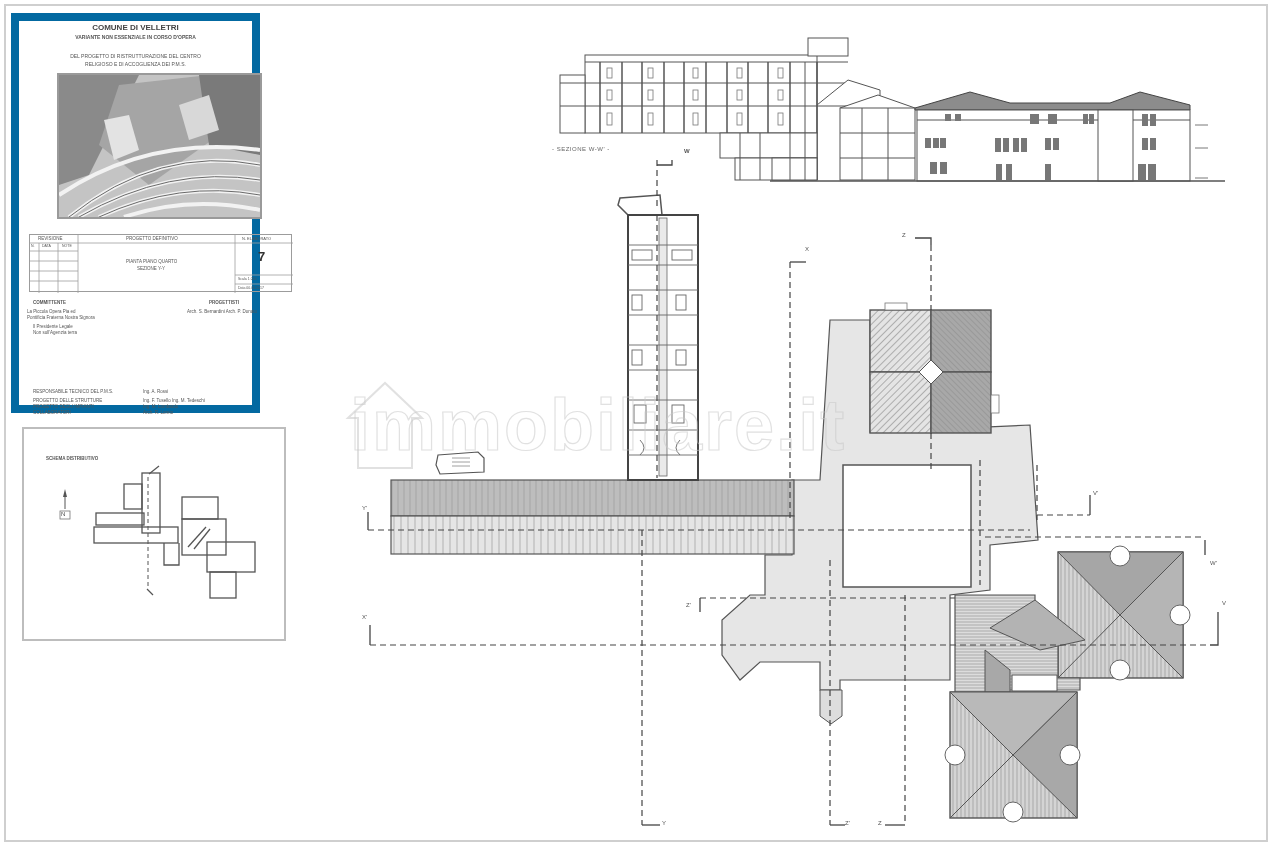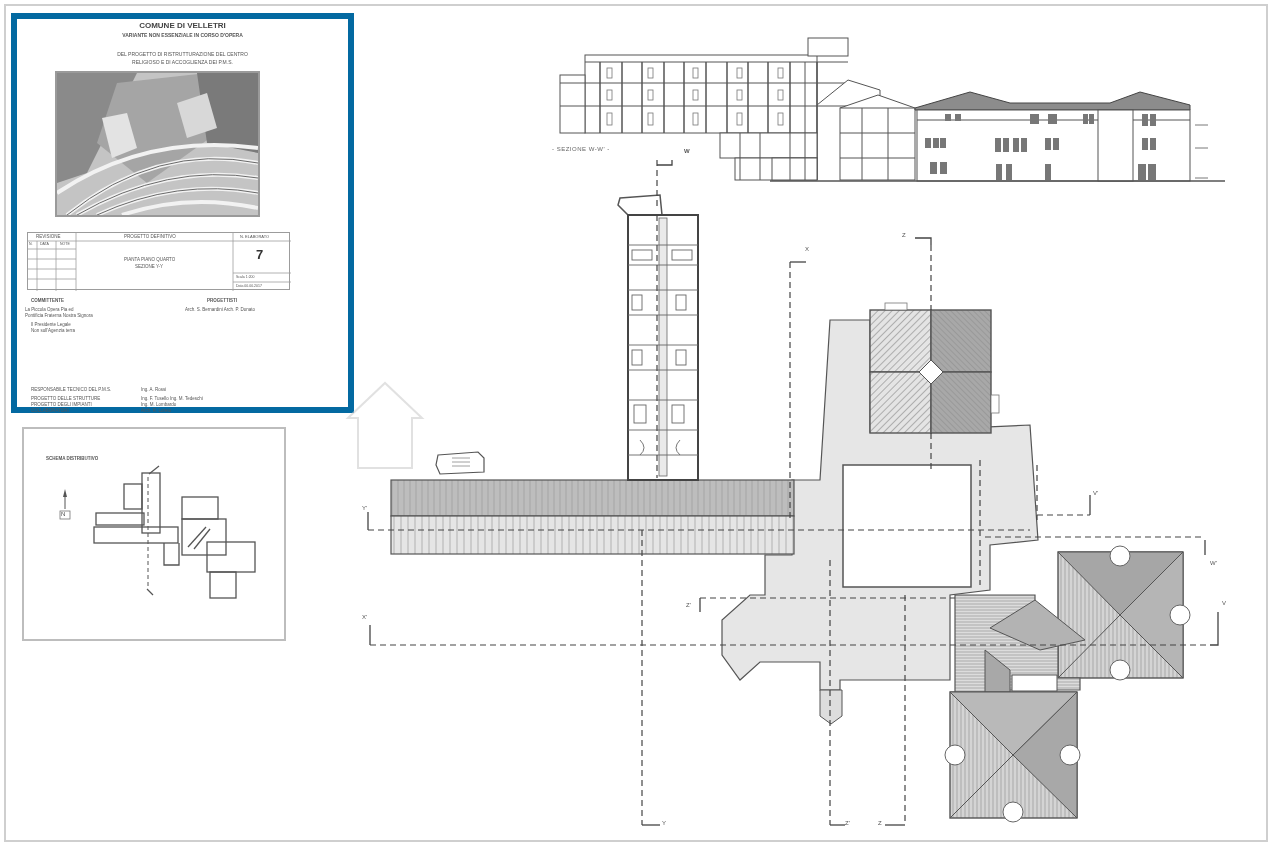--- a/index.html
+++ b/index.html
@@ -6,7 +6,7 @@
   body{width:1274px;height:849px;position:relative;overflow:hidden;font-family:"Liberation Sans",sans-serif;color:#333;}
   .sheet{position:absolute;left:4px;top:4px;width:1264px;height:838px;border:2px solid #cfcfcf;box-sizing:border-box;background:#fff;}
   .abs{position:absolute;}
-  .titleblock{position:absolute;left:11px;top:13px;width:343px;height:400px;border:6px solid #0369a1;box-sizing:border-box;background:#fff;}
+  .titleblock{position:absolute;left:11px;top:13px;width:249px;height:400px;border:8px solid #0369a1;box-sizing:border-box;background:#fff;}
   .tb-h1{position:absolute;left:0;right:0;top:2px;text-align:center;font-size:8px;font-weight:bold;color:#444;}
   .tb-h2{position:absolute;left:0;right:0;top:13px;text-align:center;font-size:5px;font-weight:bold;color:#555;}
   .tb-h3{position:absolute;left:0;right:0;top:31px;text-align:center;font-size:5px;color:#555;line-height:8px;}

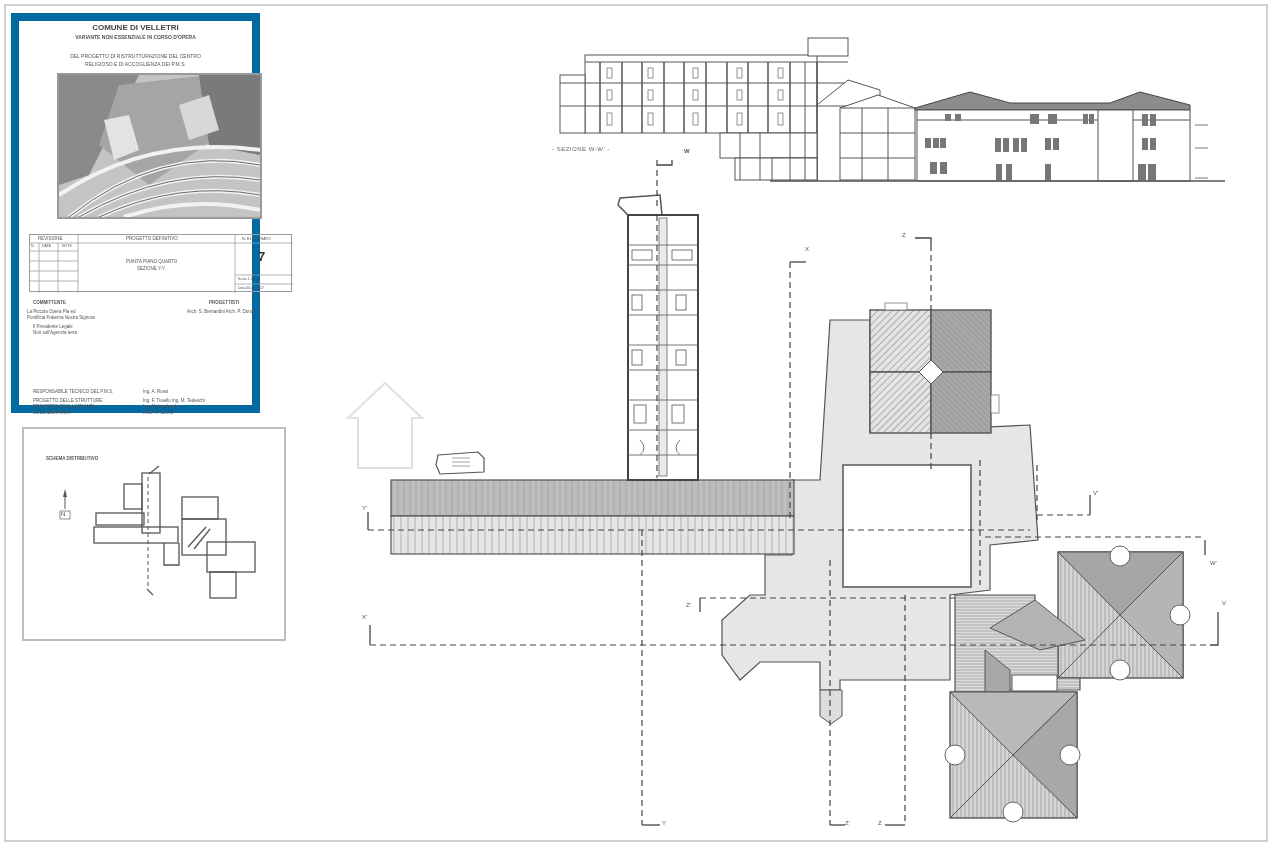--- a/index.html
+++ b/index.html
@@ -383,6 +383,7 @@
   <svg width="600" height="100" class="abs" style="left:0;top:0">
     <polygon points="8,40 45,5 82,40 72,40 72,90 18,90 18,40" fill="none" stroke="rgba(205,205,205,0.6)" stroke-width="2"></polygon>
   </svg>
+  <div class="wm-text" style="left:10px;top:6px;">immobiliare.it</div>
 </div>
 
 </body></html>

